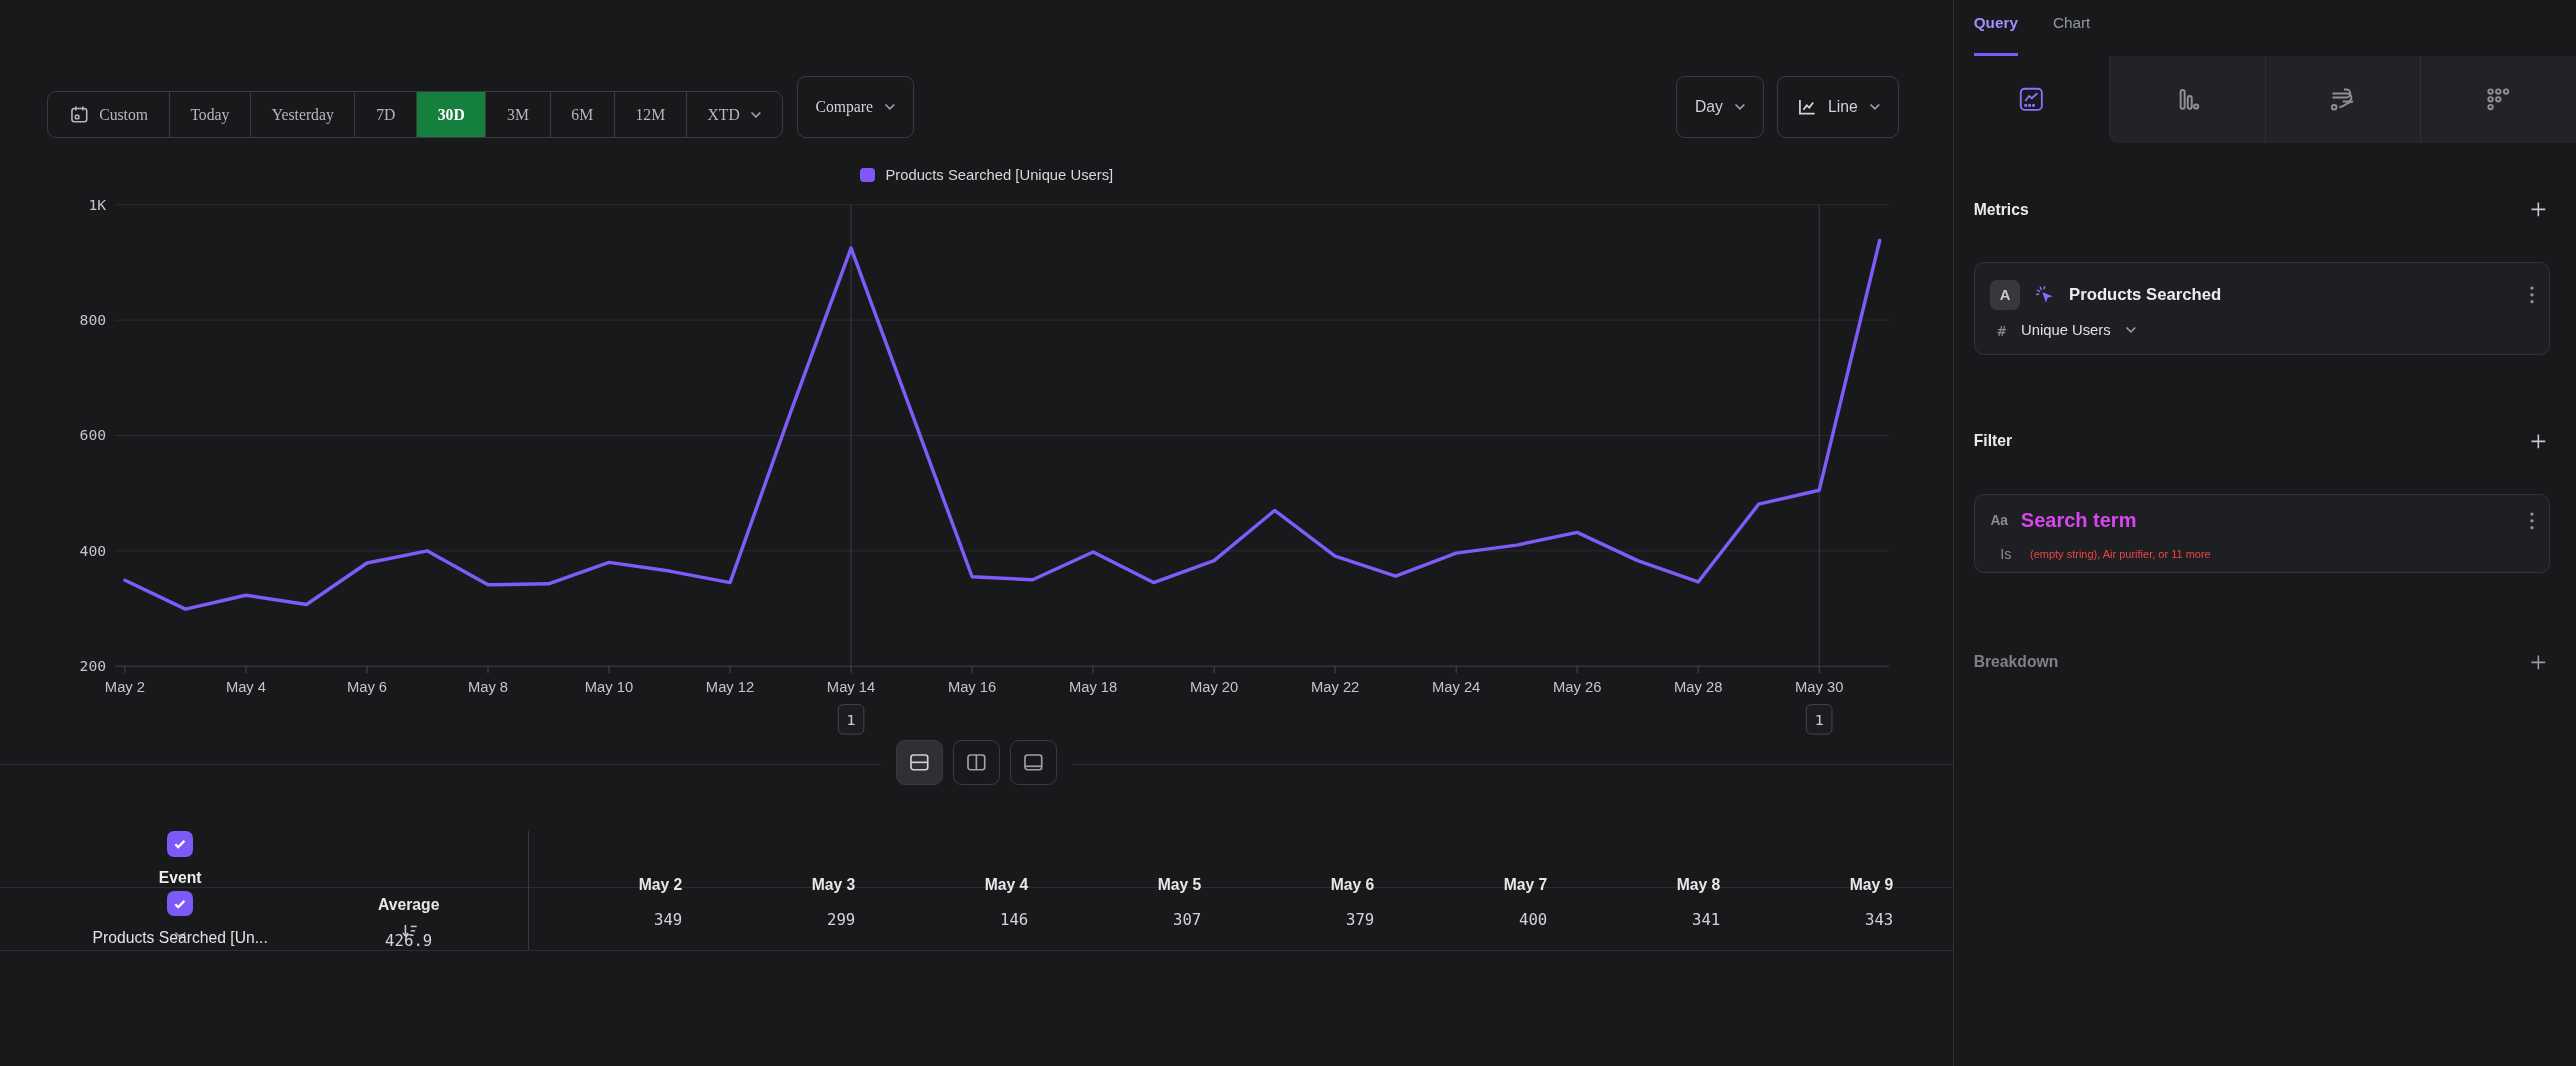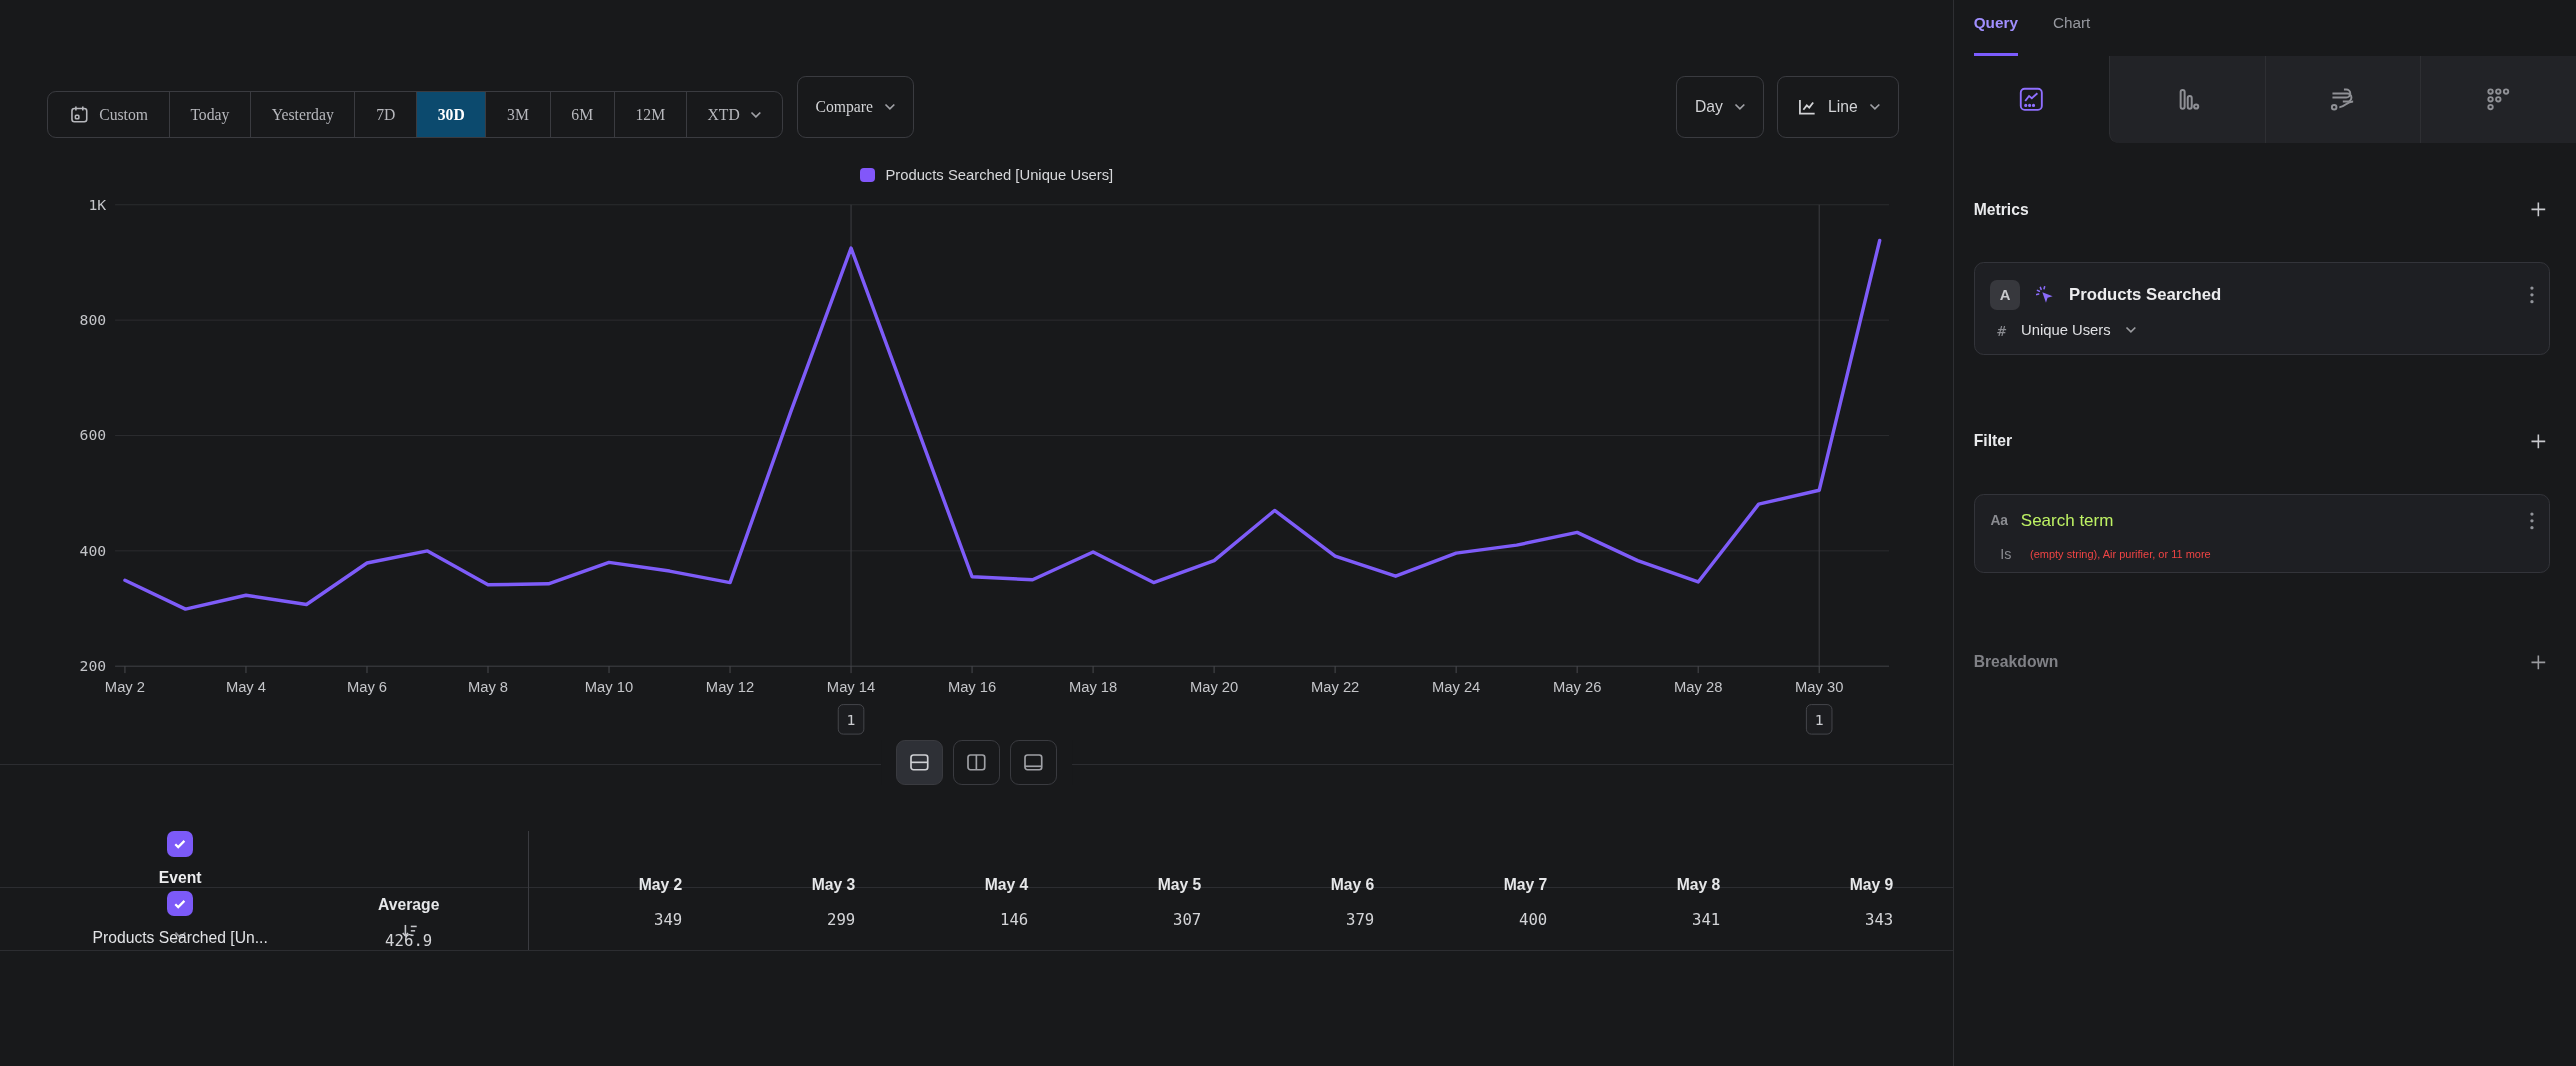--- a/index.html
+++ b/index.html
@@ -20,7 +20,7 @@
              color:#b6b7bc; font-family:inherit; font-size:15.7px; padding:0 20.7px; height:100%;
              display:inline-flex; align-items:center; gap:9.8px; cursor:pointer; white-space:nowrap; }
   .seg-btn:first-child { border-left:none; }
-  .seg-btn.active { background:#0c4a6e; color:#ffffff; font-weight:700; }
+  .seg-btn.active { background:#15803d; color:#ffffff; font-weight:700; }
 
   .btn { appearance:none; background:transparent; border:1px solid #3a3b40; border-radius:8.9px;
          height:62px; padding:0 17.7px; color:#d2d3d6; font-family:inherit; font-size:15.7px;

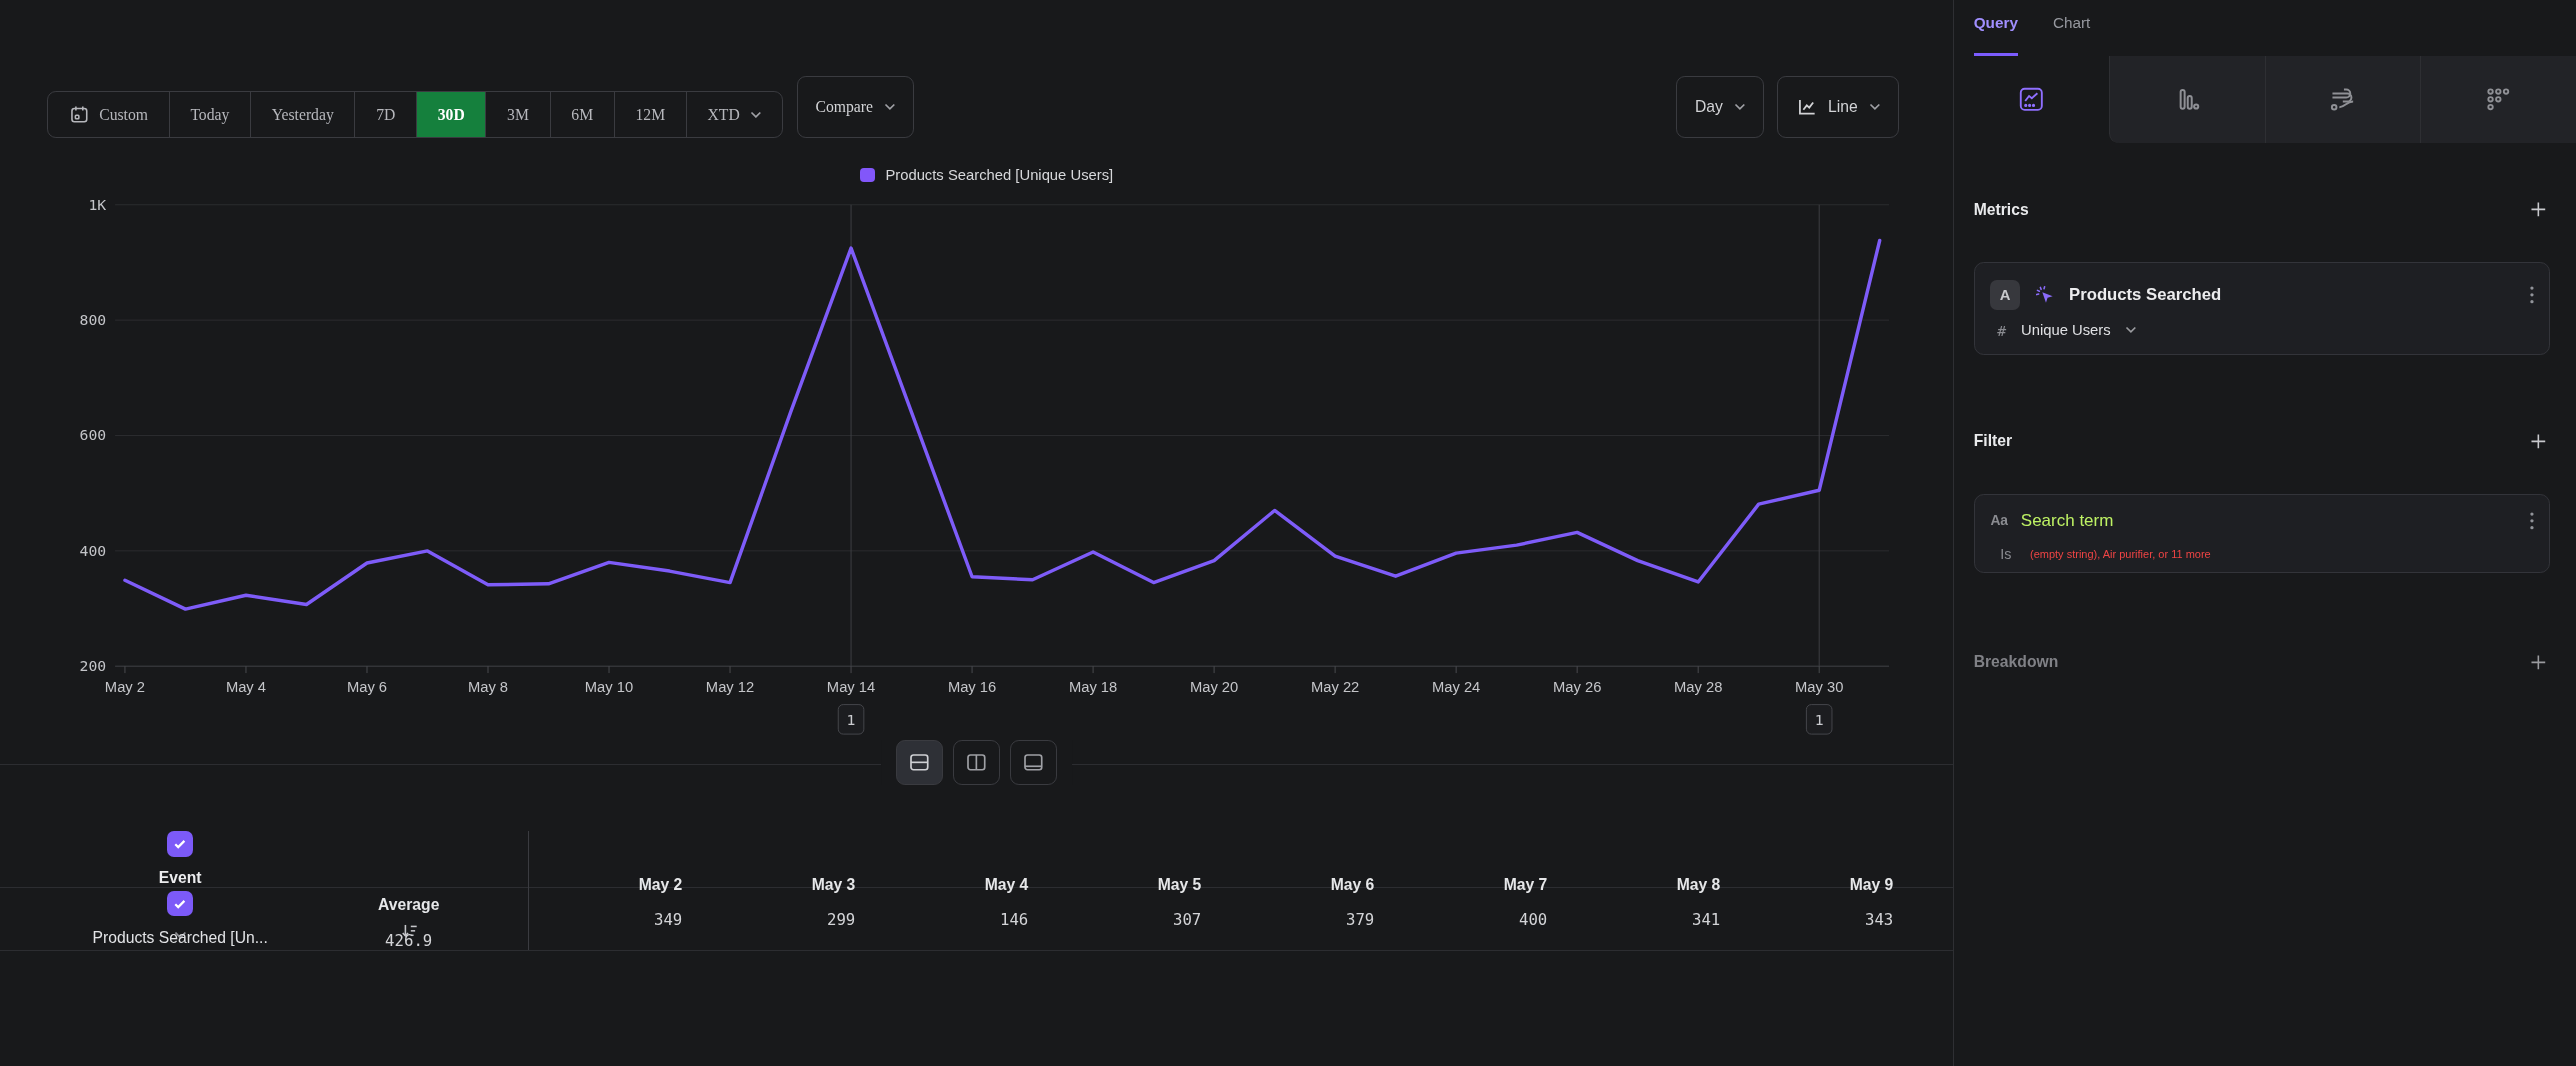--- a/index.html
+++ b/index.html
@@ -96,7 +96,7 @@
 
   .filter-card { margin-top:41px; height:79px; padding:12.8px 15.7px 11.8px 15.7px; }
   .type-label { color:#8a8b90; font-size:13.8px; font-weight:700; flex:none; }
-  .filter-name { font-size:17px; font-weight:400; color:#bef264; flex:1; }
+  .filter-name { font-size:20px; font-weight:700; color:#d946ef; flex:1; }
   .op { color:#8a8b90; font-size:14.3px; }
   .filter-value { color:#ef4444; font-size:11px; }
 

